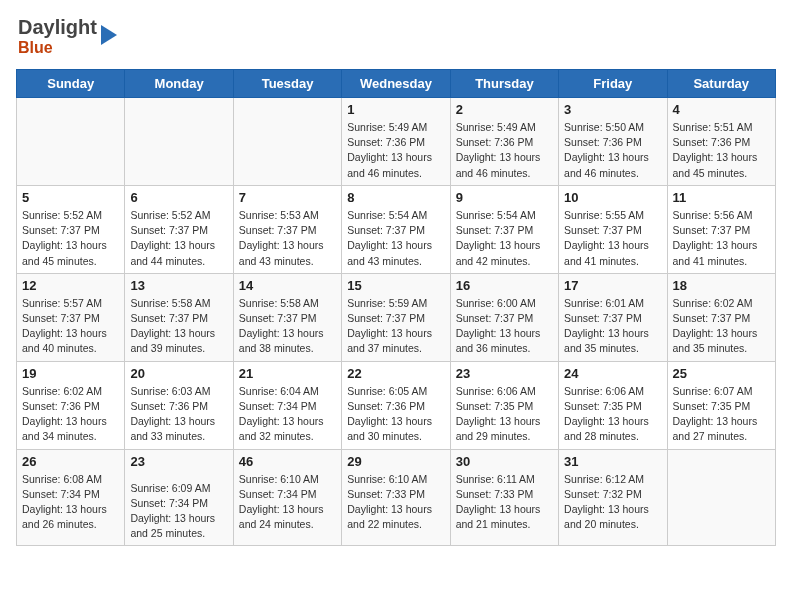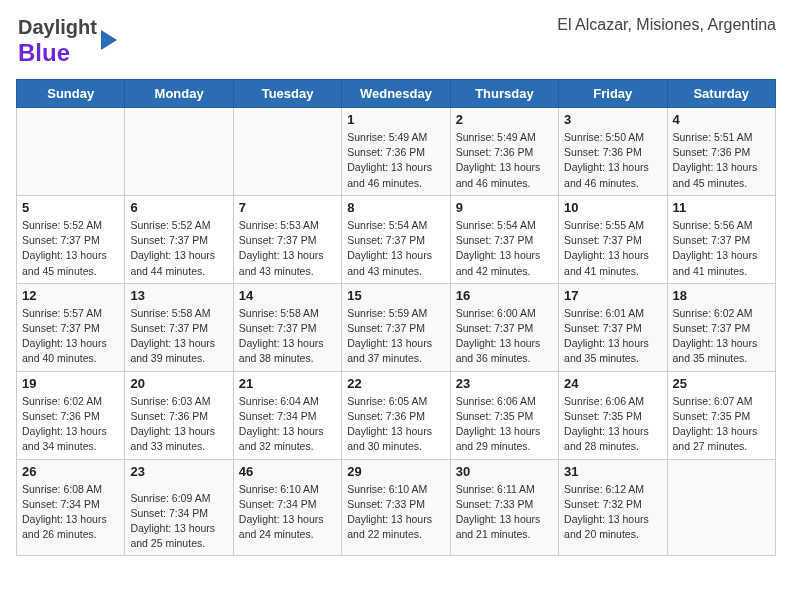--- a/index.html
+++ b/index.html
@@ -101,7 +101,6 @@
     <div class="logo-chevron"></div>
   </div>
   <div class="title-block">
-    <h2>El Alcazar, Misiones, Argentina</h2>
   </div>
 </div>
 

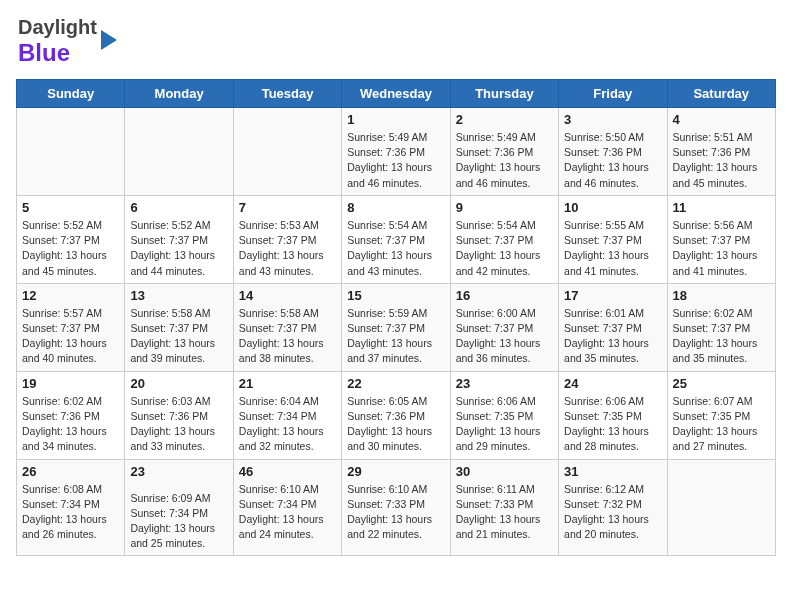--- a/index.html
+++ b/index.html
@@ -77,7 +77,7 @@
       margin-left: 2px;
     }
     .logo-line1 { color: #444; font-size: 20px; font-weight: bold; }
-    .logo-line2 { color: #6d28d9; font-size: 24px; font-weight: bold; }
+    .logo-line2 { color: #c2410c; font-size: 16px; font-weight: bold; }
     .logo-chevron {
       display: inline-block;
       width: 0;

